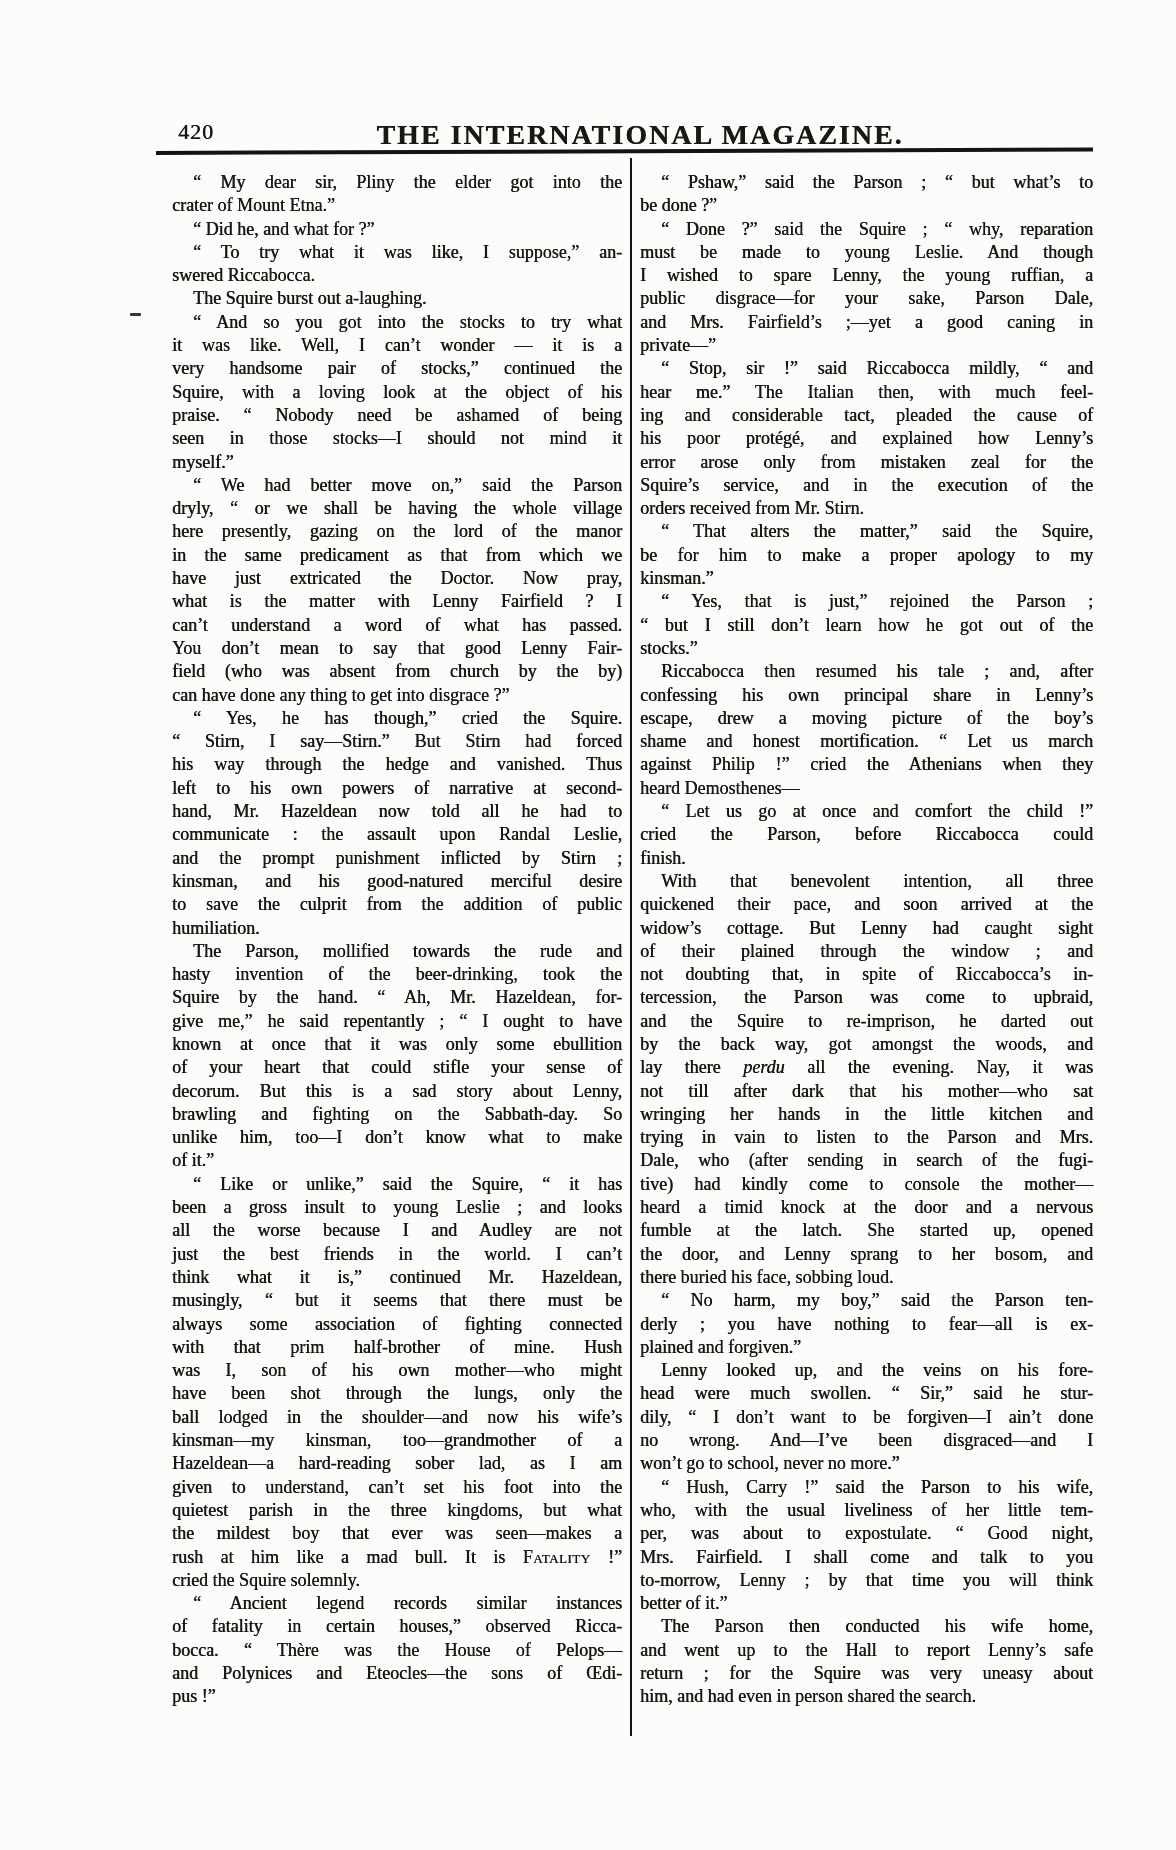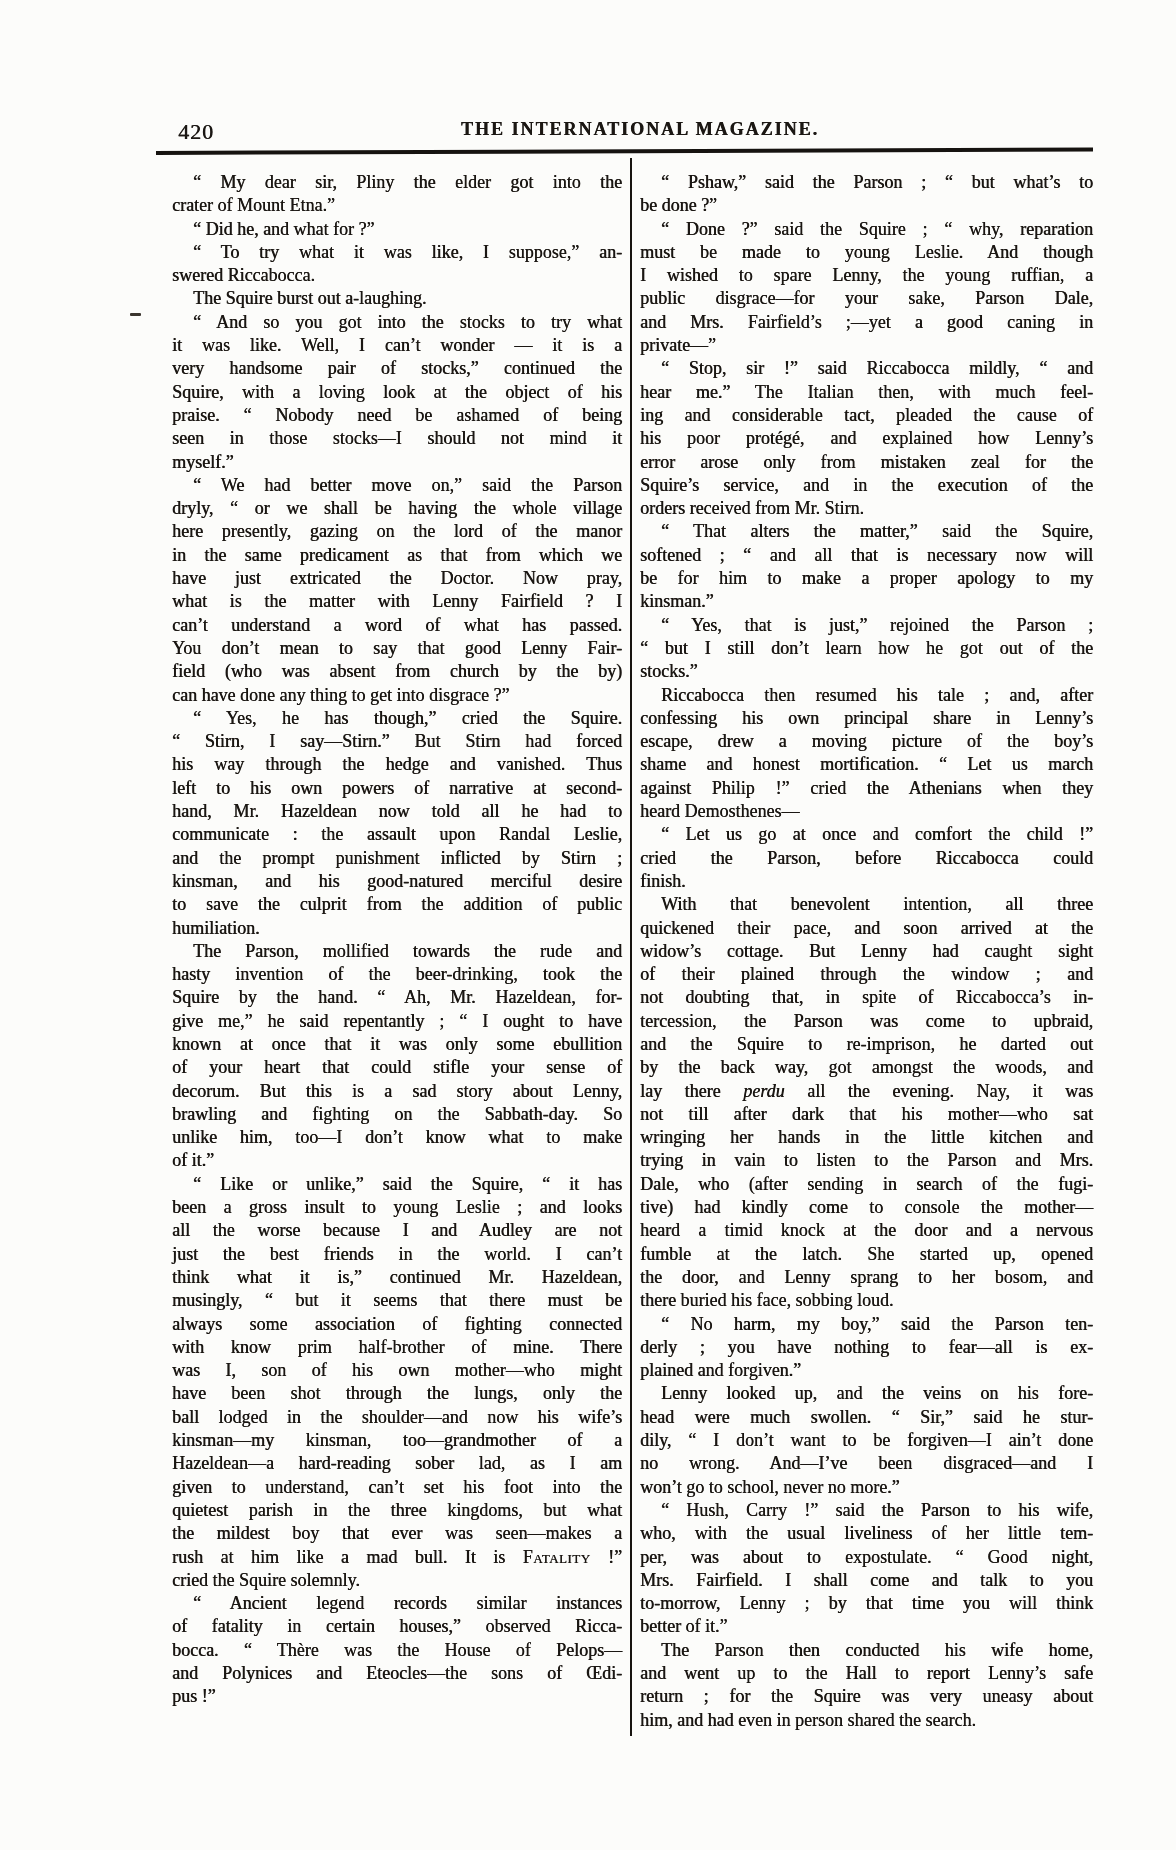--- a/index.html
+++ b/index.html
@@ -19,7 +19,7 @@
   .header-title {
     position: absolute; left: 340px; top: 119px; width: 600px;
     text-align: center; white-space: nowrap;
-    font-size: 18px; letter-spacing: 2px; font-weight: bold;
+    font-size: 28px; letter-spacing: 2px; font-weight: bold;
     text-shadow: 0.3px 0 0 currentColor;
   }
   .header-rule {

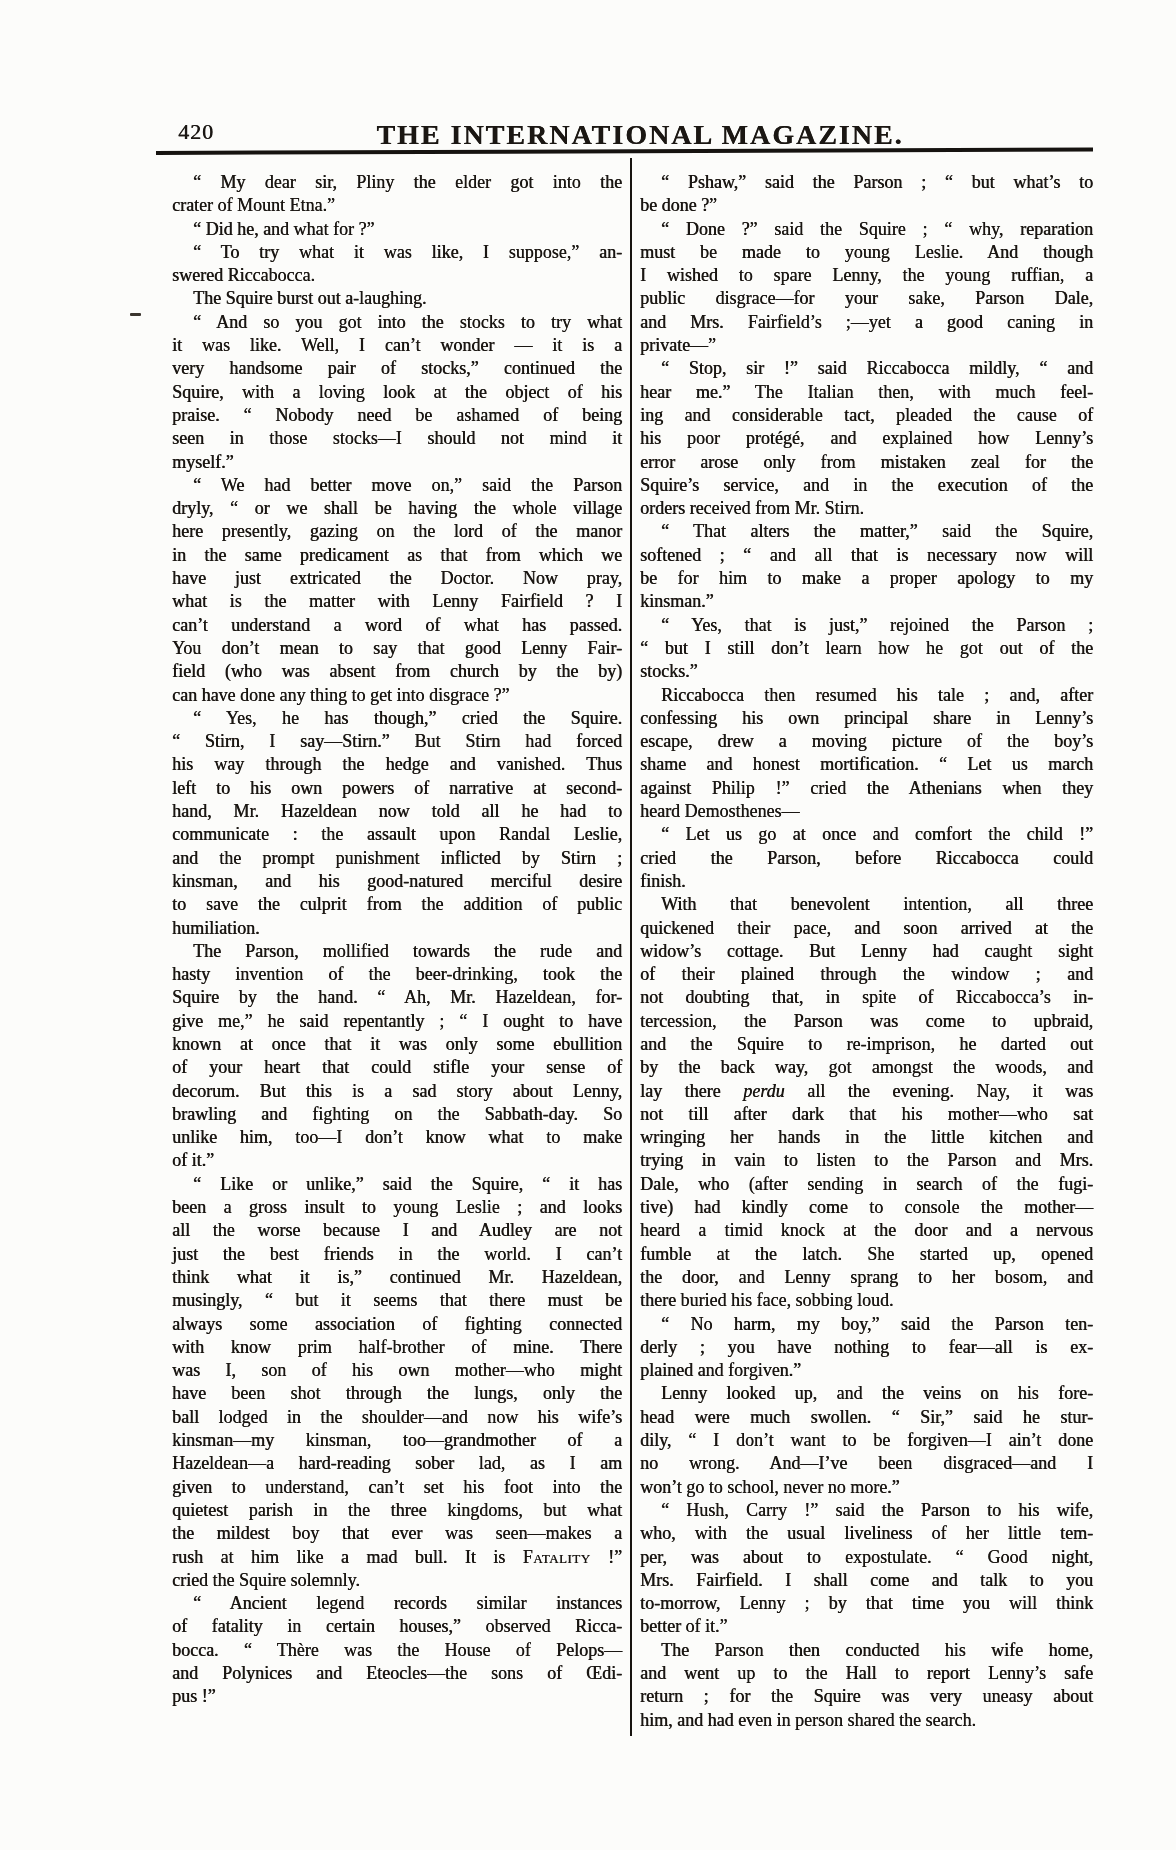--- a/index.html
+++ b/index.html
@@ -177,7 +177,6 @@
       </div>
       <div class="para">
         <div class="line first">“ That alters the matter,” said the Squire,</div>
-        <div class="line">softened ; “ and all that is necessary now will</div>
         <div class="line">be for him to make a proper apology to my</div>
         <div class="line last">kinsman.”</div>
       </div>

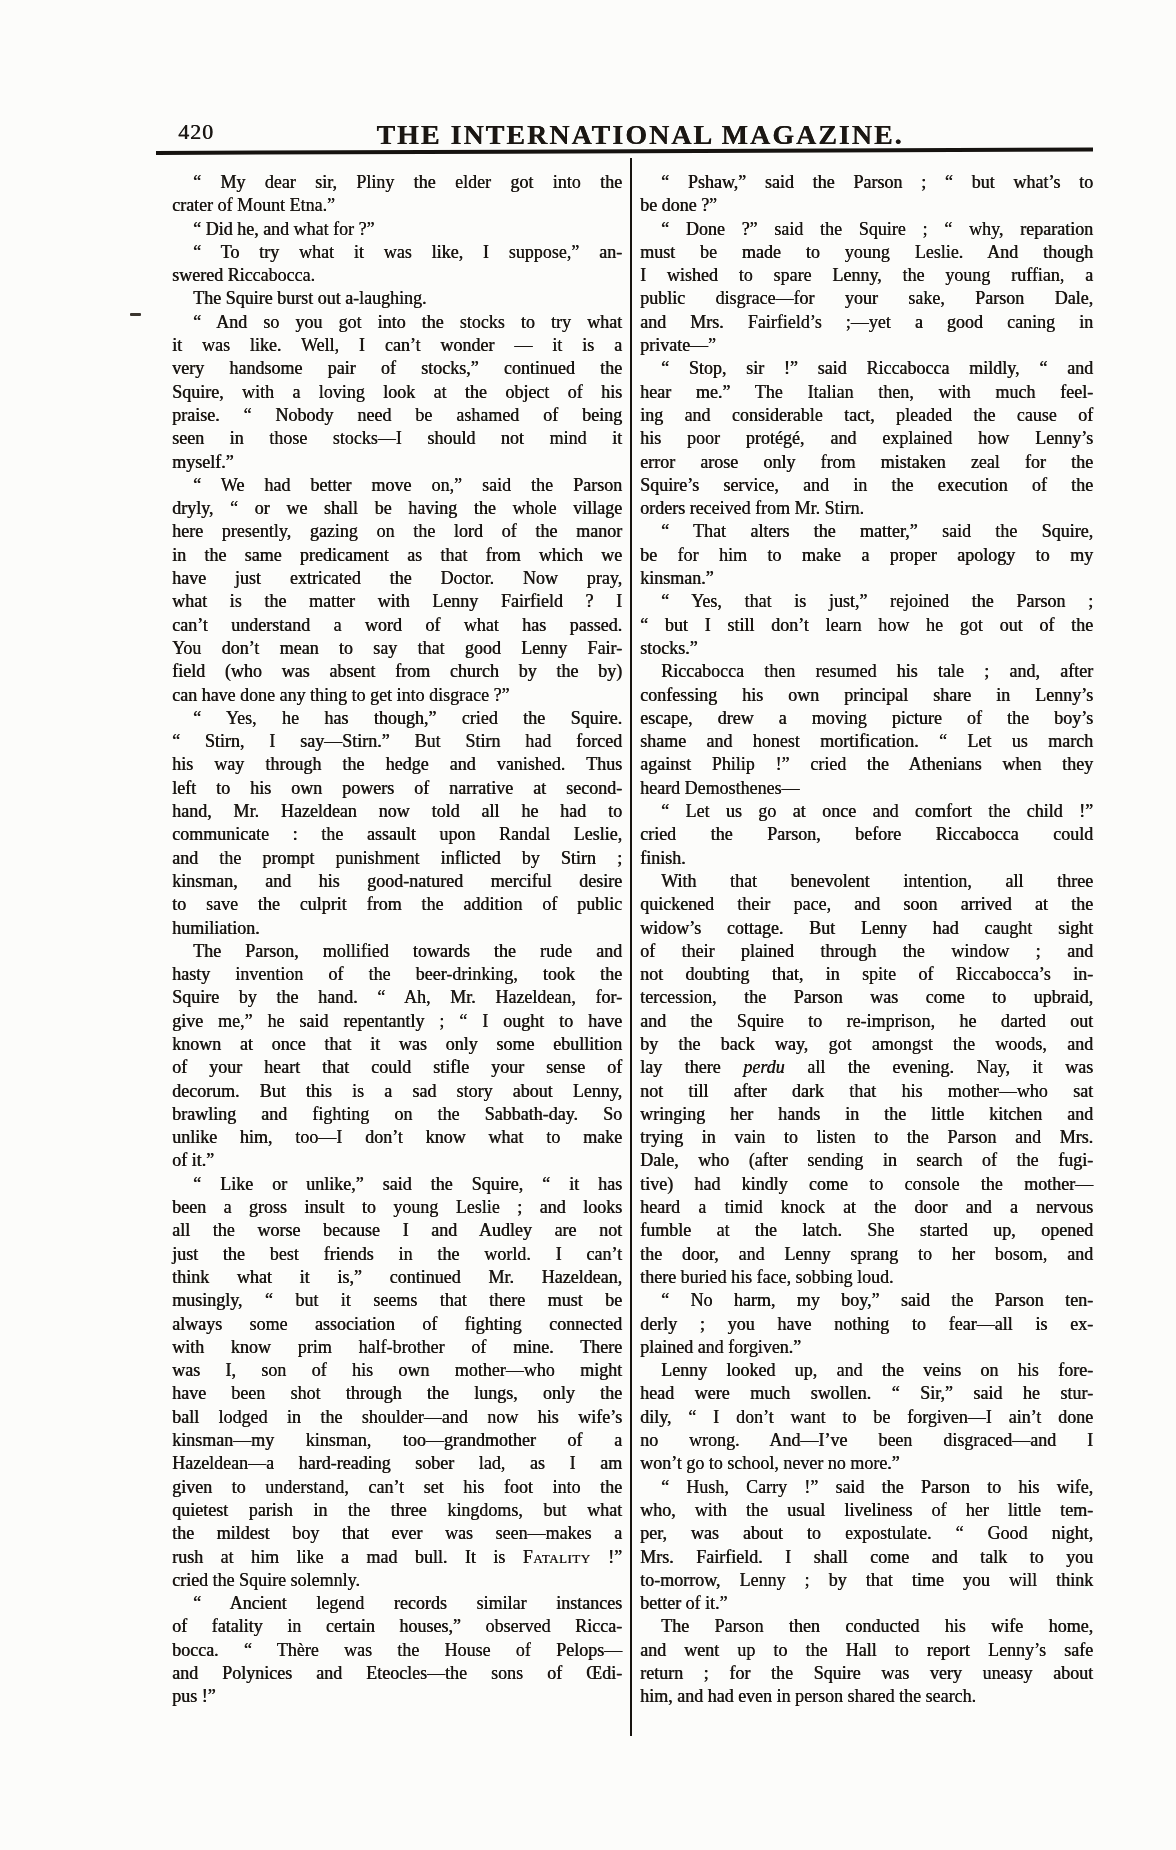--- a/index.html
+++ b/index.html
@@ -132,7 +132,7 @@
         <div class="line">think what it is,” continued Mr. Hazeldean,</div>
         <div class="line">musingly, “ but it seems that there must be</div>
         <div class="line">always some association of fighting connected</div>
-        <div class="line">with know prim half-brother of mine.  There</div>
+        <div class="line">with that prim half-brother of mine.  Hush</div>
         <div class="line">was I, son of his own mother—who might</div>
         <div class="line">have been shot through the lungs, only the</div>
         <div class="line">ball lodged in the shoulder—and now his wife’s</div>

